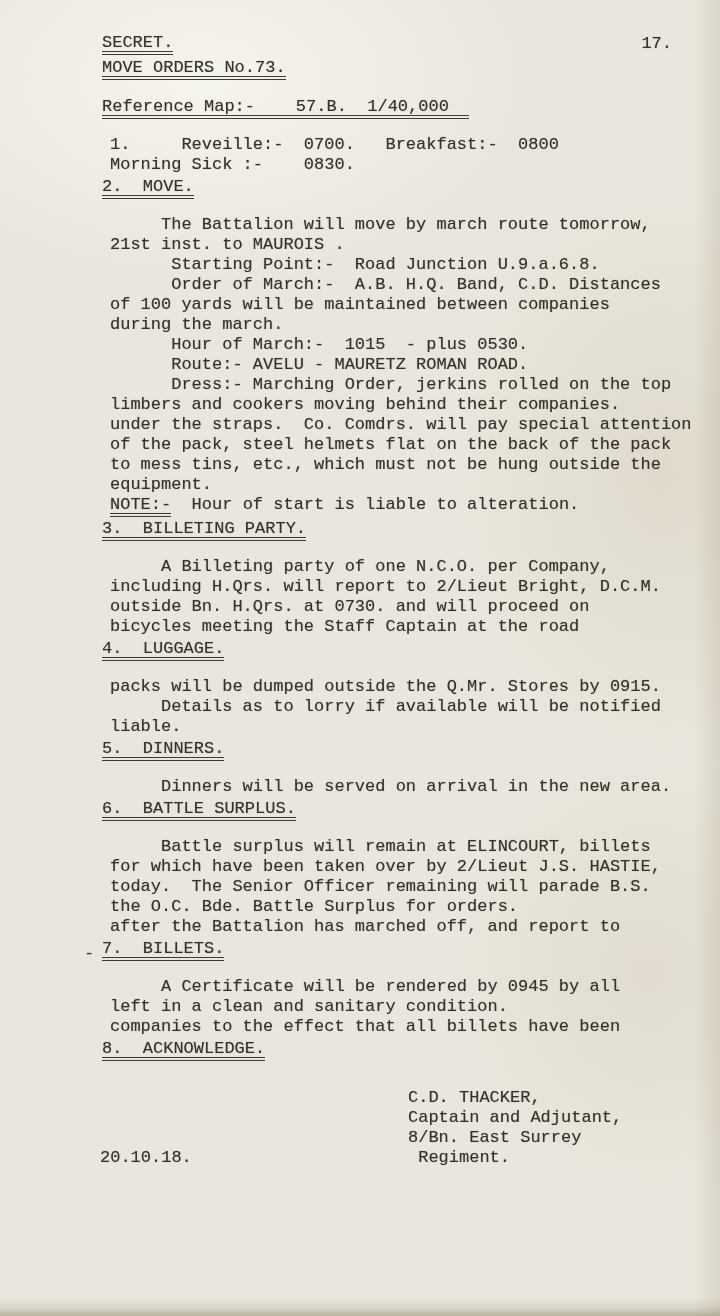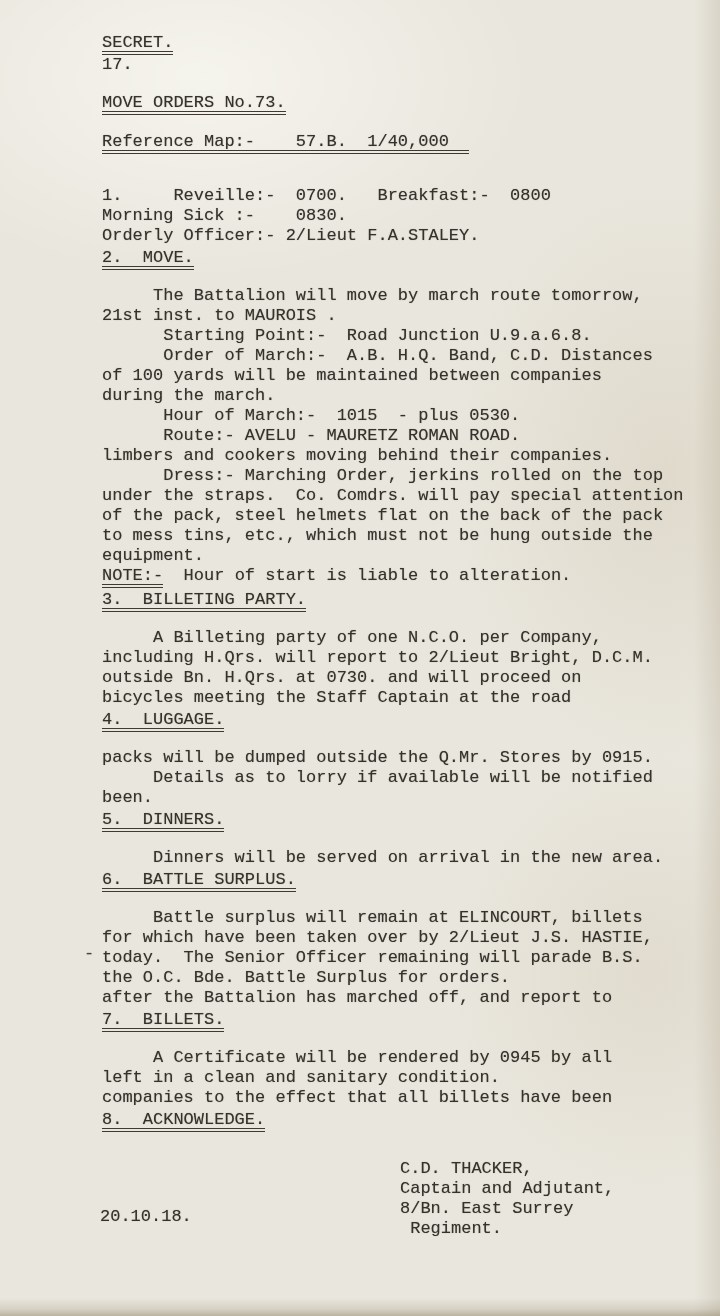--- a/index.html
+++ b/index.html
@@ -32,7 +32,7 @@
     line-height:17px;
     white-space:pre;
   }
-  .header-row{display:flex;justify-content:space-between;align-items:flex-start;padding-right:8px;flex-direction:column;}
+  .header-row{display:flex;justify-content:space-between;align-items:flex-start;padding-right:8px;}
   .title-row{margin-top:18px;}
   .ref-row{margin-top:17px;margin-bottom:32px;}
   .heading-row{margin-top:2px;margin-bottom:16px;}

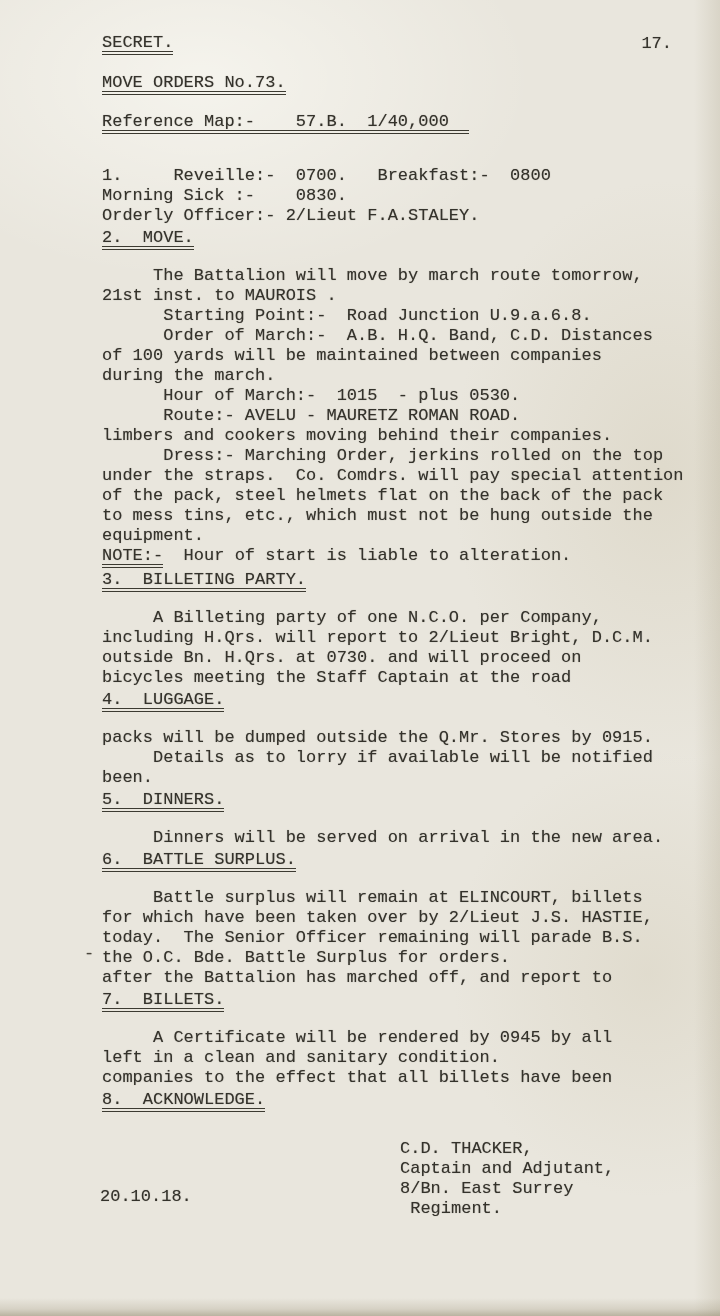--- a/index.html
+++ b/index.html
@@ -33,7 +33,7 @@
     white-space:pre;
   }
   .header-row{display:flex;justify-content:space-between;align-items:flex-start;padding-right:8px;}
-  .title-row{margin-top:18px;}
+  .title-row{margin-top:3px;}
   .ref-row{margin-top:17px;margin-bottom:32px;}
   .heading-row{margin-top:2px;margin-bottom:16px;}
   .sig-row{position:relative;margin-top:27px;}

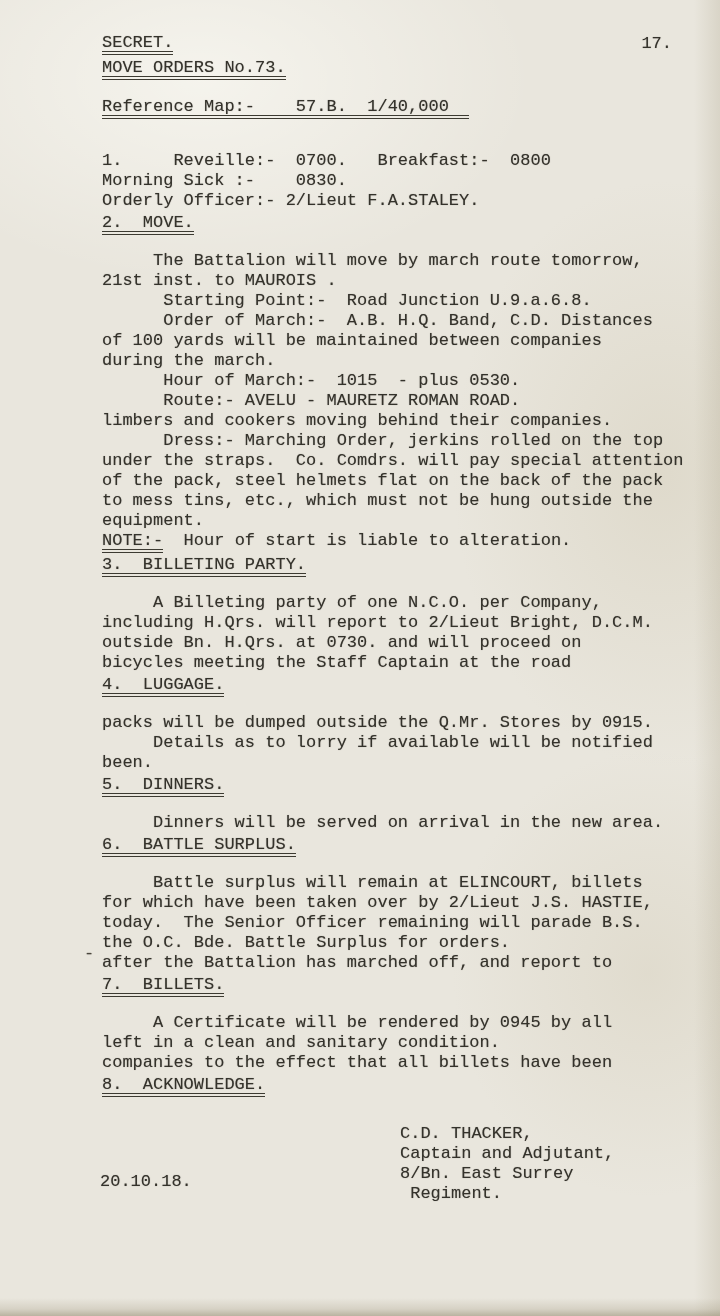--- a/index.html
+++ b/index.html
@@ -34,7 +34,7 @@
   }
   .header-row{display:flex;justify-content:space-between;align-items:flex-start;padding-right:8px;}
   .title-row{margin-top:3px;}
-  .ref-row{margin-top:17px;margin-bottom:32px;}
+  .ref-row{margin-top:17px;margin-bottom:16px;}
   .heading-row{margin-top:2px;margin-bottom:16px;}
   .sig-row{position:relative;margin-top:27px;}
   .sig-lines{margin-left:298px;}

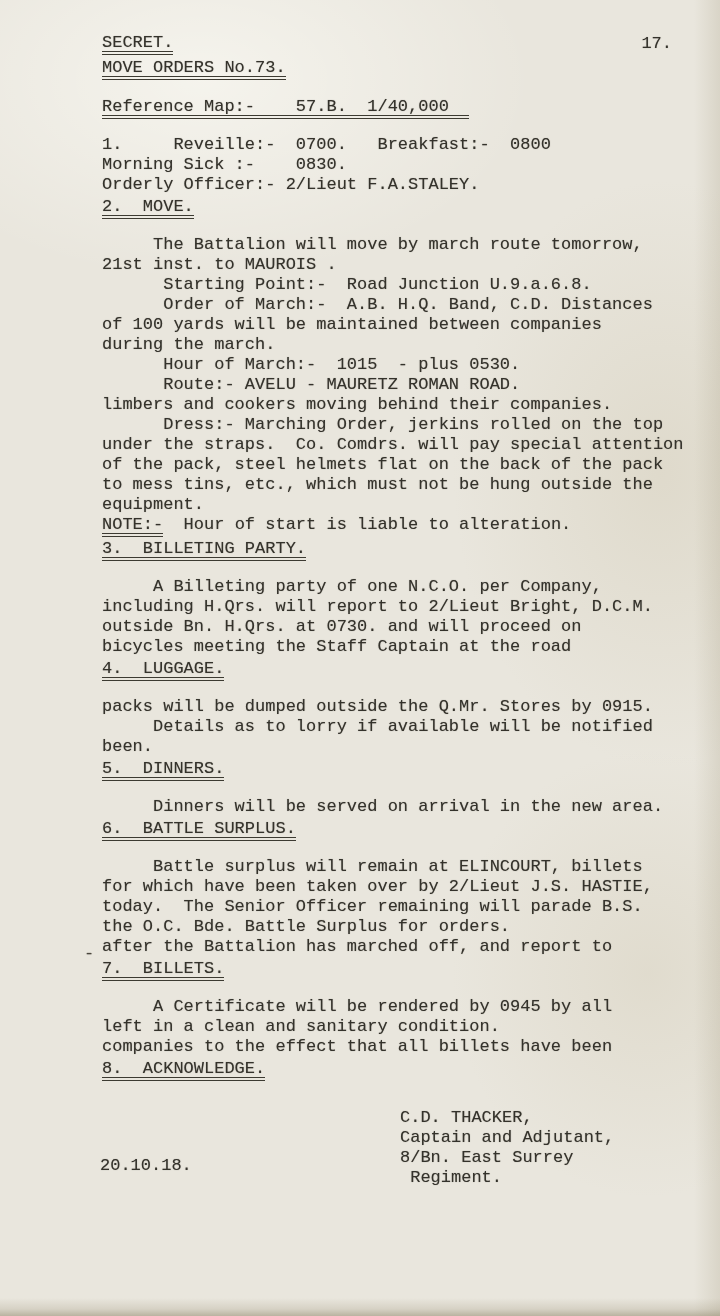--- a/index.html
+++ b/index.html
@@ -24,7 +24,7 @@
       radial-gradient(ellipse 460px 280px at 28% 6%, rgba(255,255,250,0.55), rgba(255,255,250,0) 72%),
       #e9e6dd;
   }
-  .line{white-space:pre;}
+  .line{white-space:pre;margin-left:8px;}
   .uline{
     display:inline-block;
     border-bottom:4px double #3c3a31;

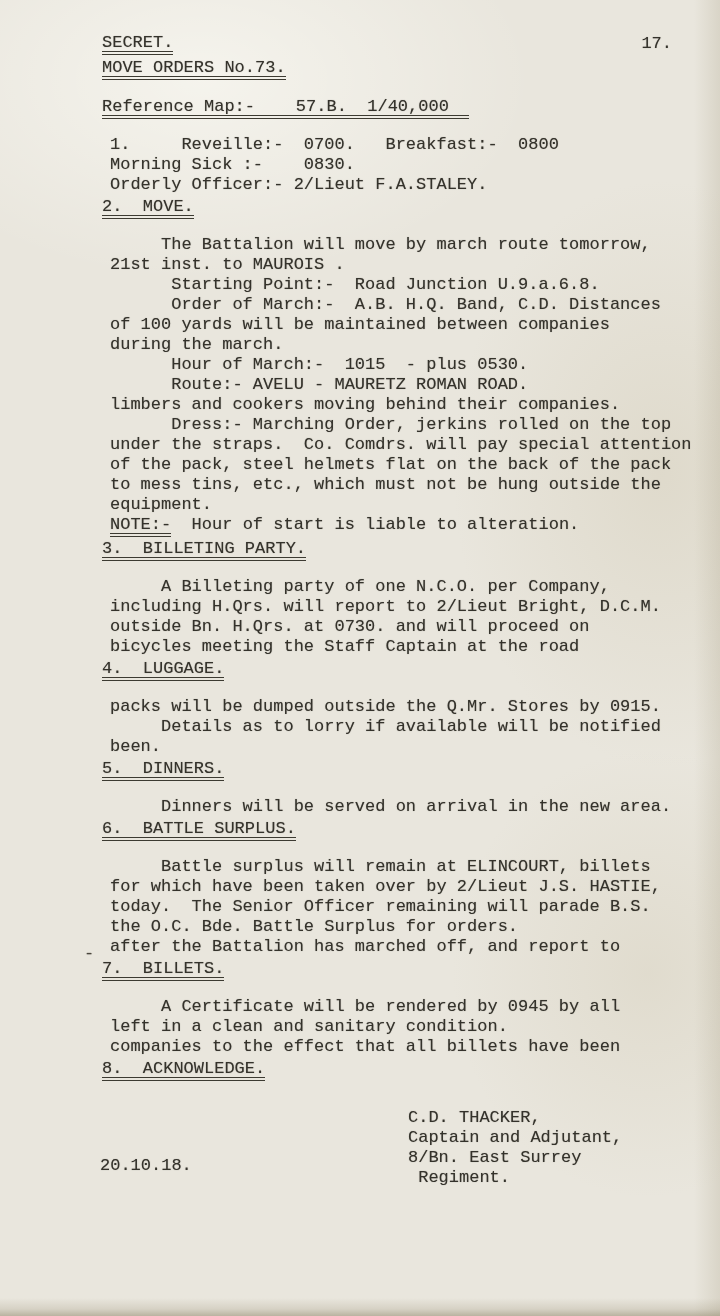--- a/index.html
+++ b/index.html
@@ -63,7 +63,6 @@
       <div class="section">
         <div class="line">1.     Reveille:-  0700.   Breakfast:-  0800</div>
         <div class="line">Morning Sick :-    0830.</div>
-        <div class="line">Orderly Officer:- 2/Lieut F.A.STALEY.</div>
       </div>
       <div class="section">
         <div class="heading-row"><span class="uline">2.  MOVE.</span></div>

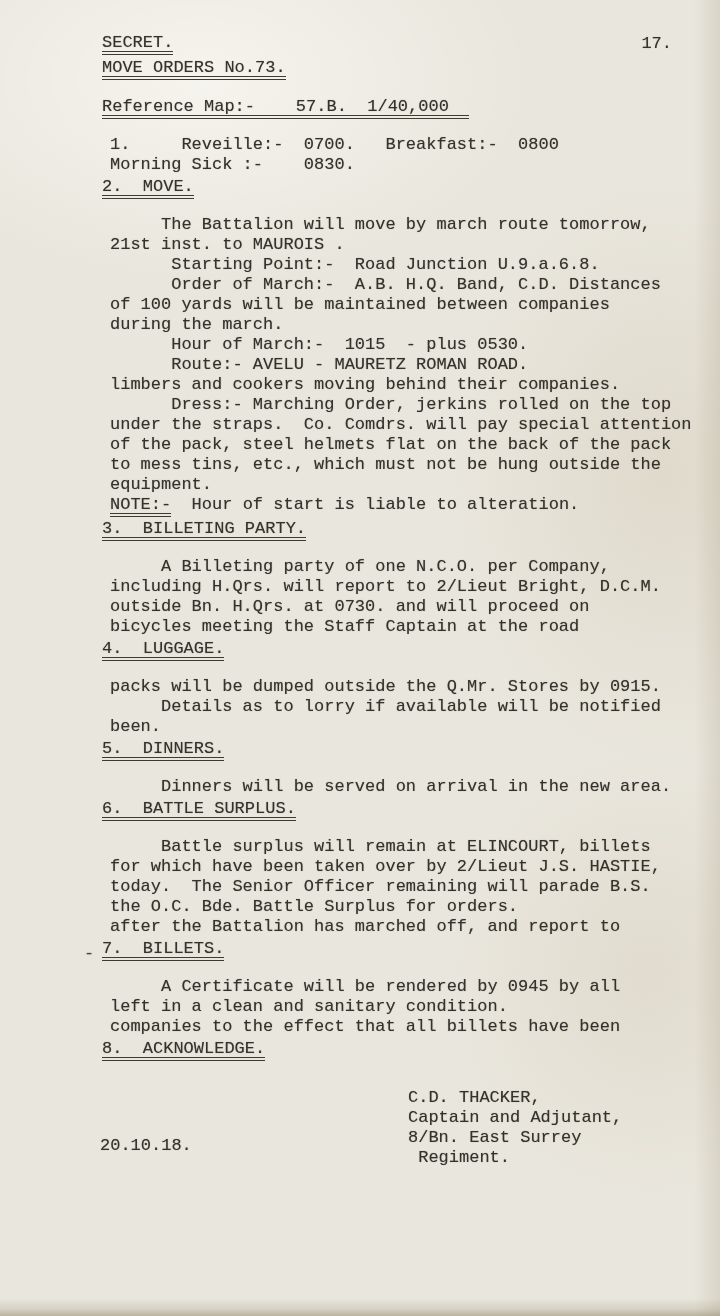--- a/index.html
+++ b/index.html
@@ -74,8 +74,8 @@
         <div class="line">during the march.</div>
         <div class="line">      Hour of March:-  1015  - plus 0530.</div>
         <div class="line">      Route:- AVELU - MAURETZ ROMAN ROAD.</div>
+        <div class="line">      Dress:- Marching Order, jerkins rolled on the top</div>
         <div class="line">limbers and cookers moving behind their companies.</div>
-        <div class="line">      Dress:- Marching Order, jerkins rolled on the top</div>
         <div class="line">under the straps.  Co. Comdrs. will pay special attention</div>
         <div class="line">of the pack, steel helmets flat on the back of the pack</div>
         <div class="line">to mess tins, etc., which must not be hung outside the</div>

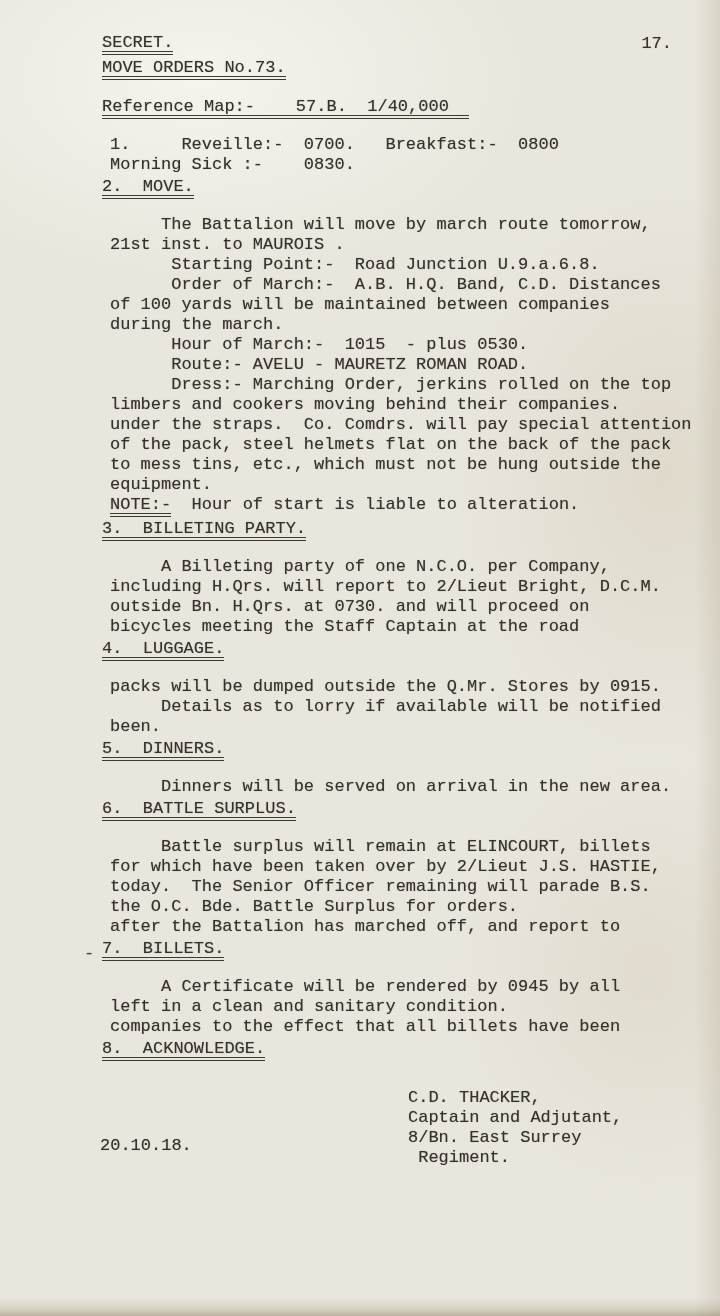--- a/index.html
+++ b/index.html
@@ -93,7 +93,7 @@
         <div class="heading-row"><span class="uline">4.  LUGGAGE.</span></div>
         <div class="line">packs will be dumped outside the Q.Mr. Stores by 0915.</div>
         <div class="line">     Details as to lorry if available will be notified</div>
-        <div class="line">been.</div>
+        <div class="line">liable.</div>
       </div>
       <div class="section">
         <div class="heading-row"><span class="uline">5.  DINNERS.</span></div>

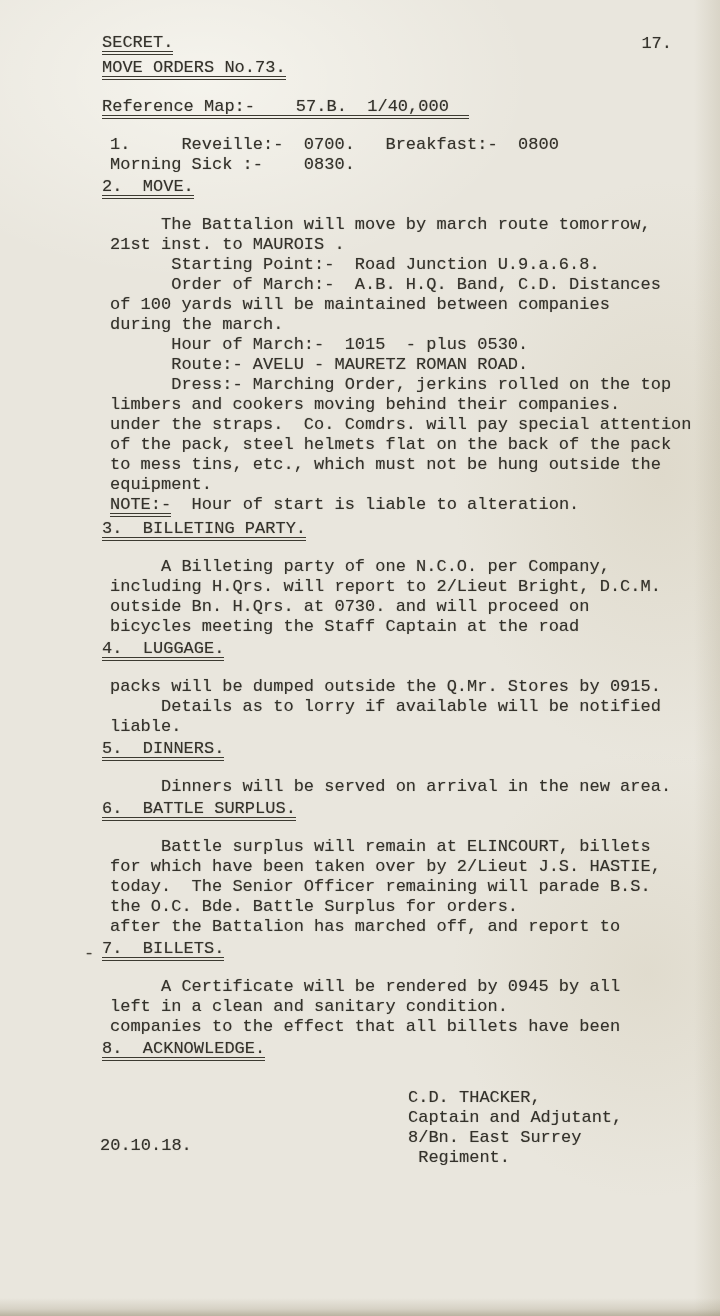--- a/index.html
+++ b/index.html
@@ -38,7 +38,7 @@
   .heading-row{margin-top:2px;margin-bottom:16px;}
   .sig-row{position:relative;margin-top:27px;}
   .sig-lines{margin-left:298px;}
-  .sig-date{position:absolute;left:-2px;bottom:12px;white-space:pre;}
+  .sig-date{position:absolute;left:-2px;bottom:0;white-space:pre;}
   .stray{position:absolute;left:84px;top:944px;color:#4a463c;}
 </style>
 </head>

